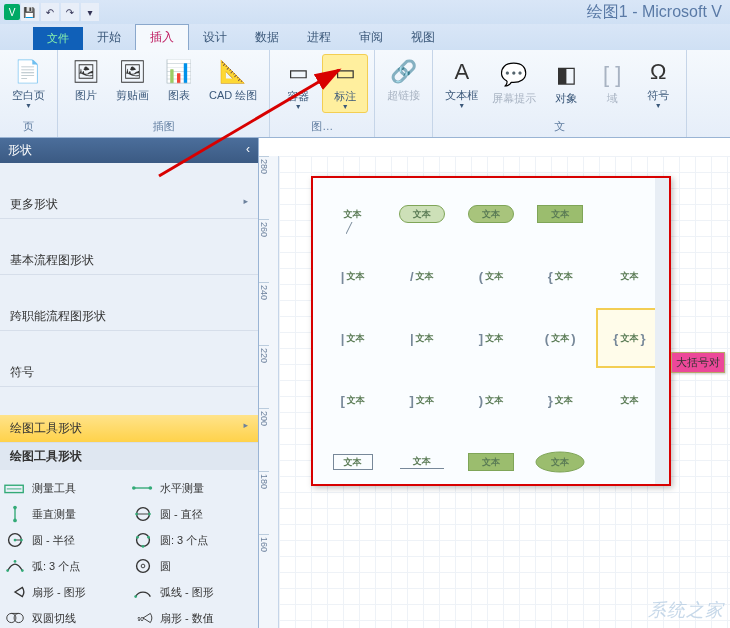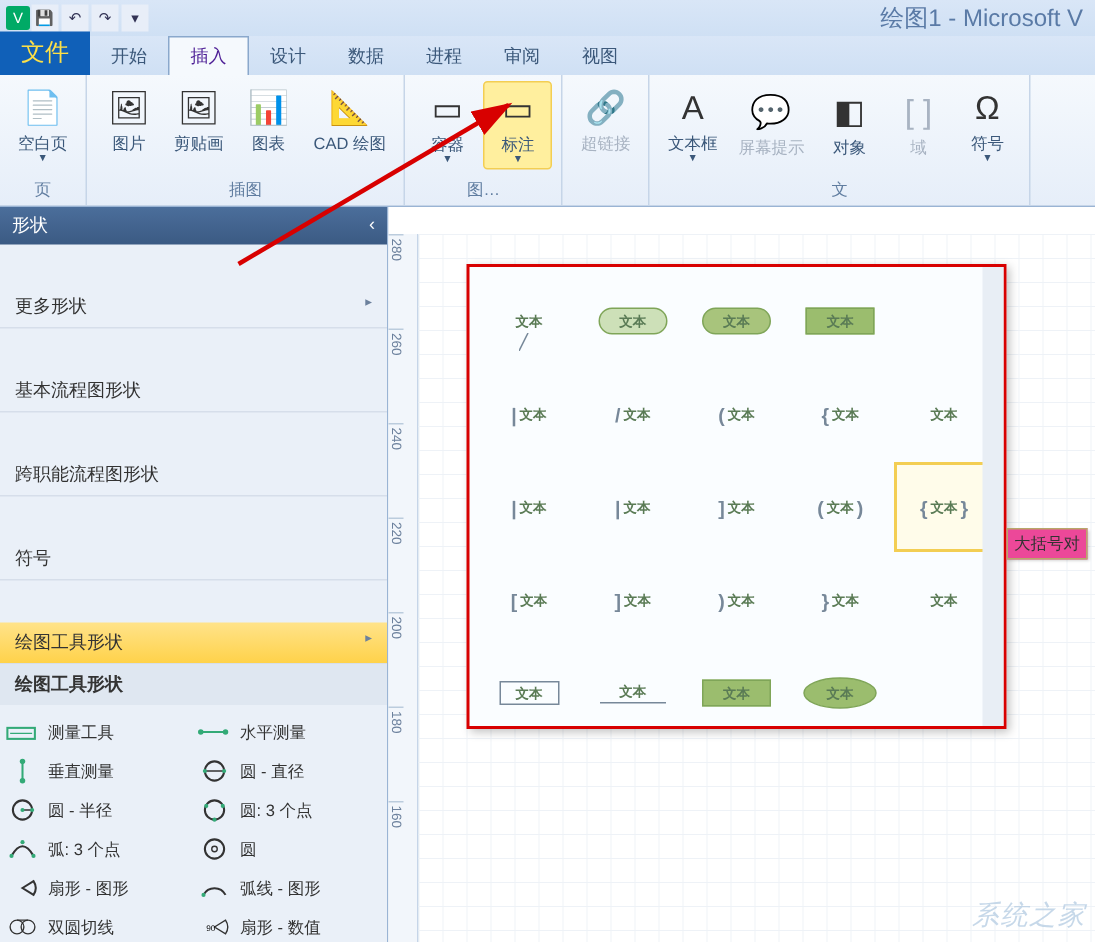--- a/index.html
+++ b/index.html
@@ -13,7 +13,7 @@
 
   
   .tabs { background:linear-gradient(#d9e6f7,#cfe0f4); height:26px; display:flex; align-items:flex-end;}
-  .tab-file { background:#1060b8;color:#fde047;padding:4px 14px; font-size:16px;}
+  .tab-file { background:#1060b8;color:#86efac;padding:4px 14px; font-size:11px;margin-left:33px;}
   .tab { padding:4px 14px; color:#3b587a; font-size:12px; cursor:pointer;}
   .tab.active { background:#f5f9fd; border:1px solid #8aa8cc; border-bottom:none; color:#4c1d95;}
 

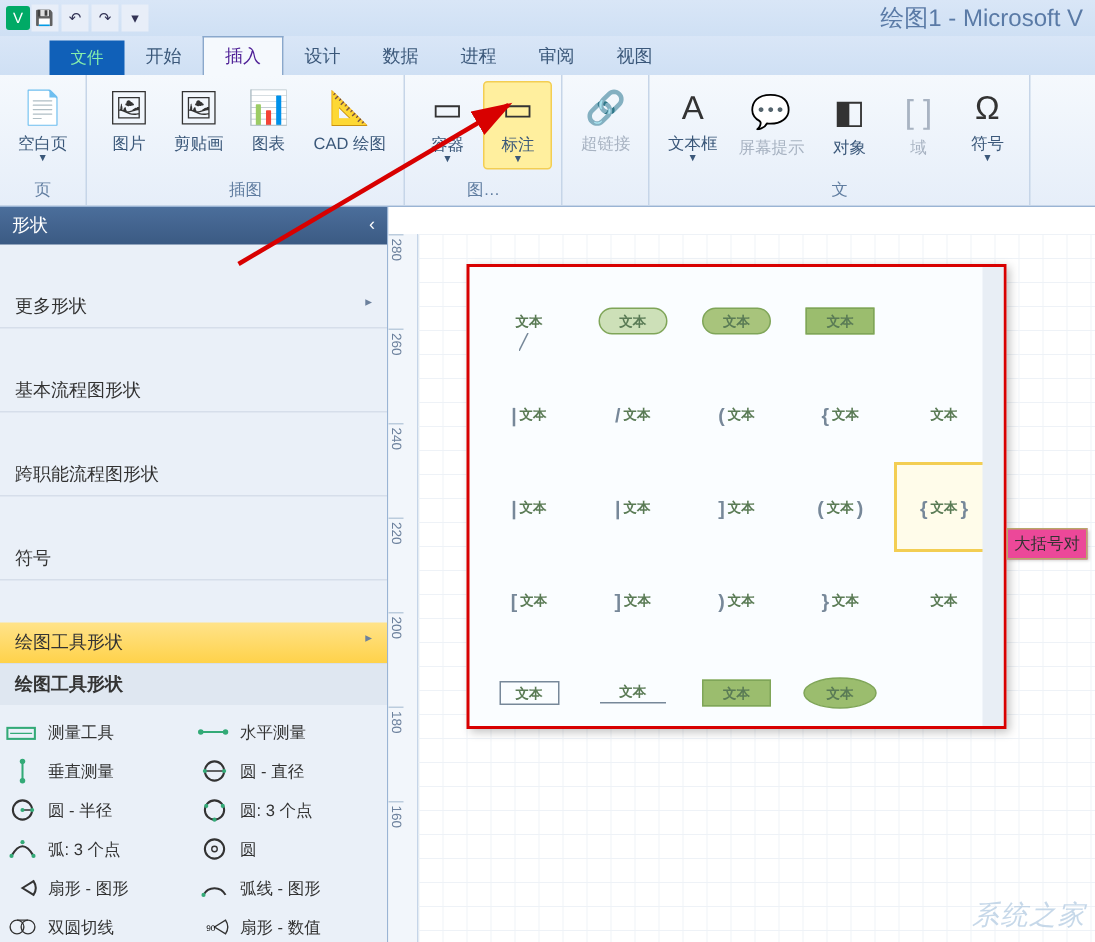--- a/index.html
+++ b/index.html
@@ -15,7 +15,7 @@
   .tabs { background:linear-gradient(#d9e6f7,#cfe0f4); height:26px; display:flex; align-items:flex-end;}
   .tab-file { background:#1060b8;color:#86efac;padding:4px 14px; font-size:11px;margin-left:33px;}
   .tab { padding:4px 14px; color:#3b587a; font-size:12px; cursor:pointer;}
-  .tab.active { background:#f5f9fd; border:1px solid #8aa8cc; border-bottom:none; color:#4c1d95;}
+  .tab.active { background:#f5f9fd; border:1px solid #8aa8cc; border-bottom:none; color:#be185d;}
 
   
   .ribbon { background:linear-gradient(#f5f9fd,#e6eef9); border-bottom:1px solid #9ab4d4; display:flex; height:88px; }

